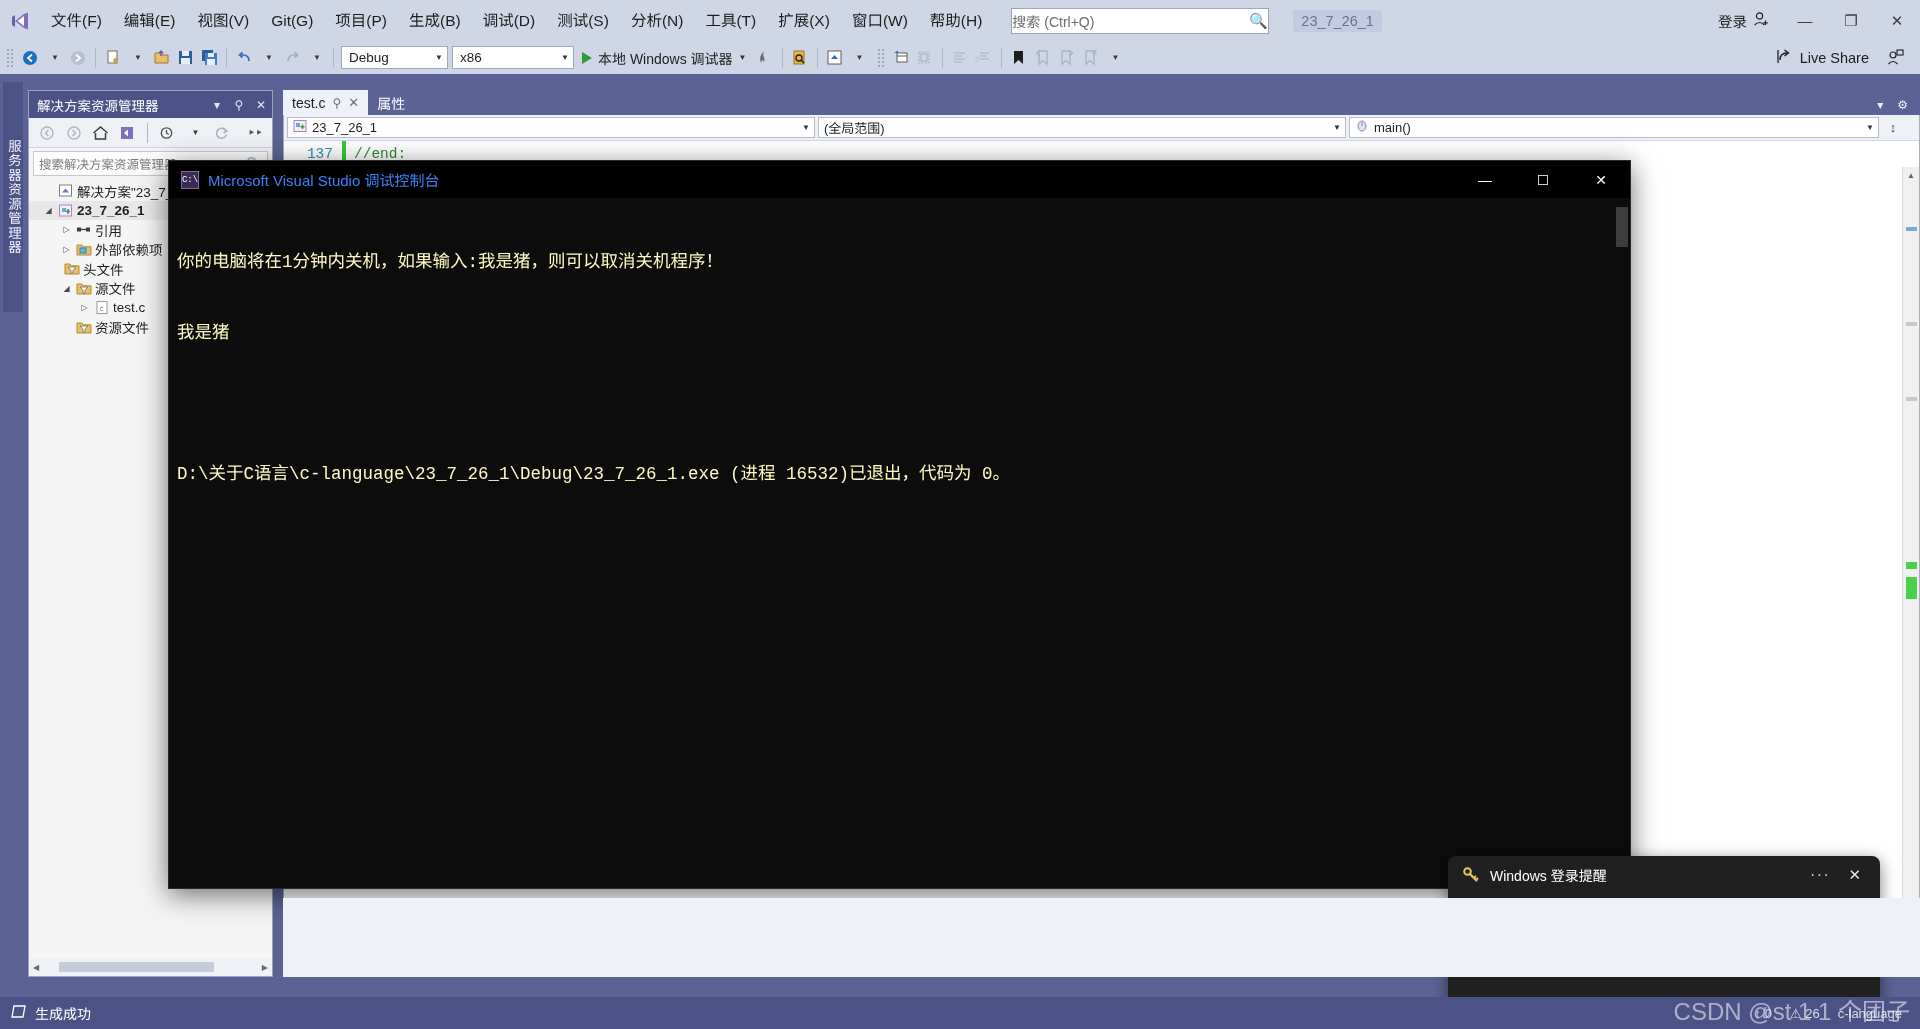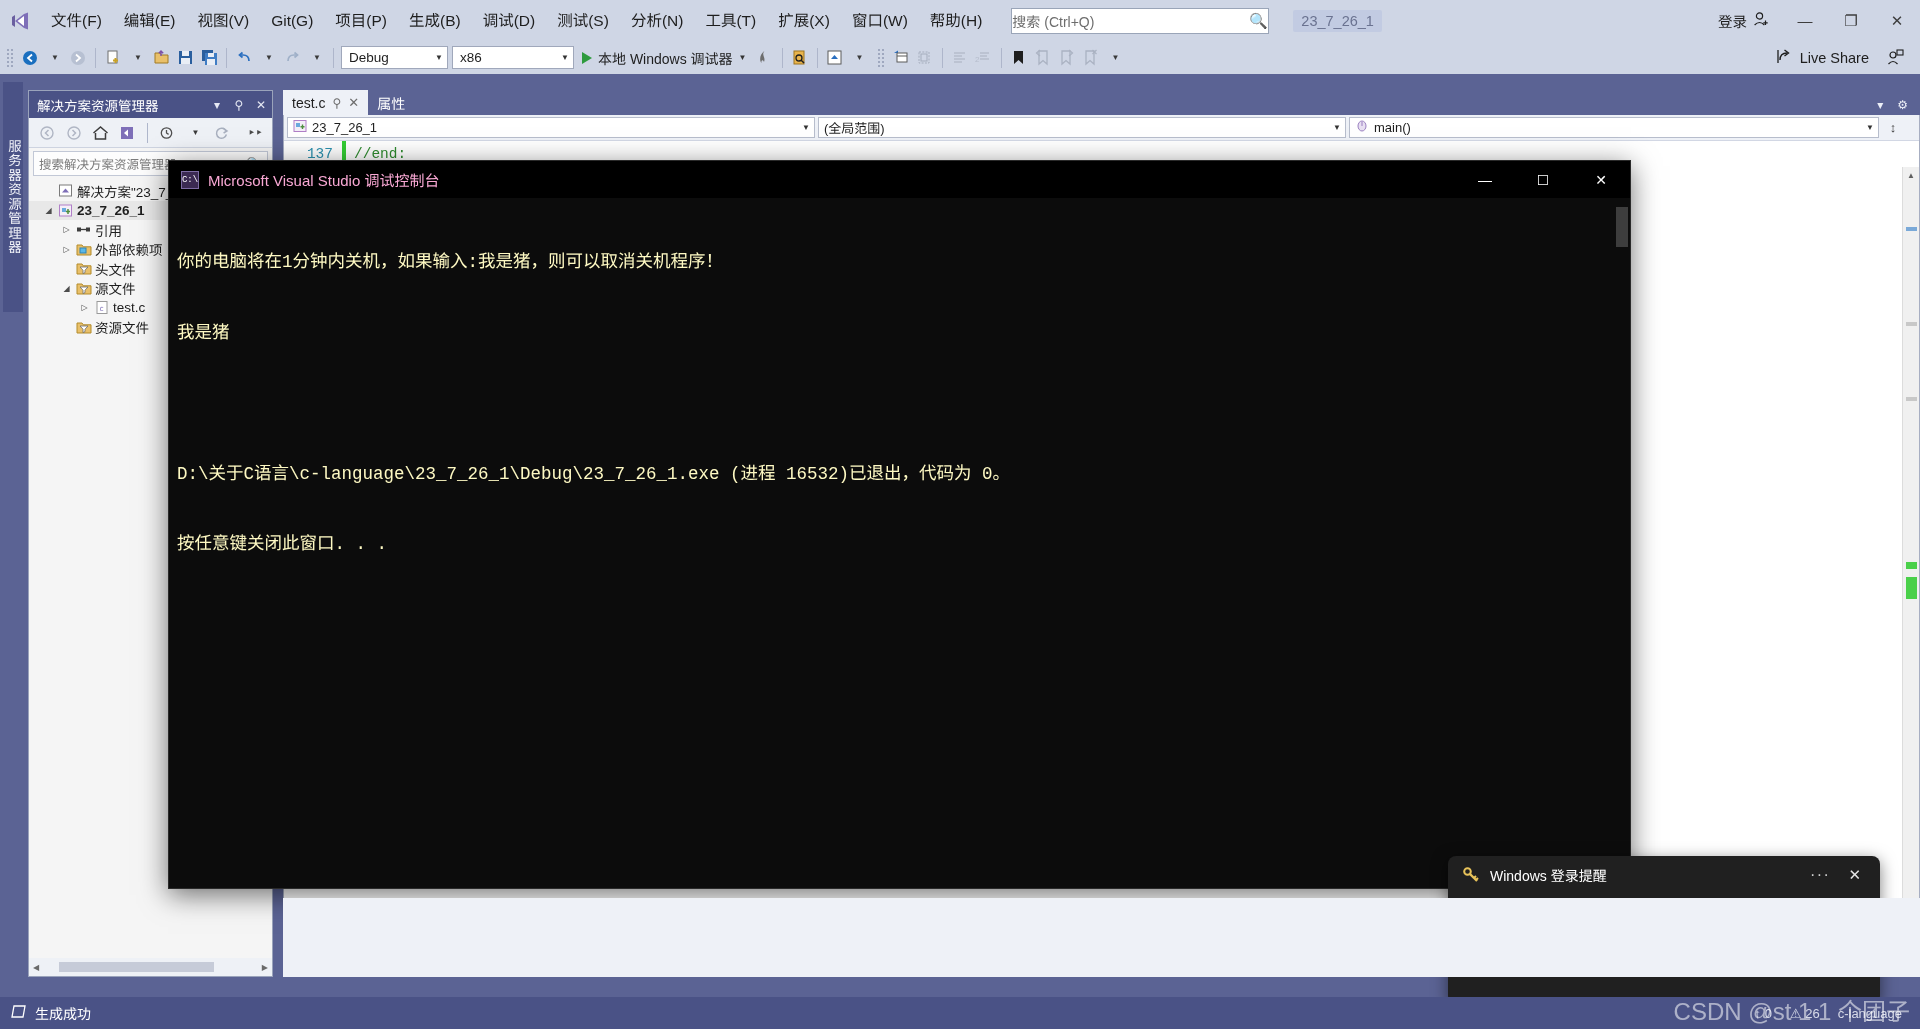--- a/index.html
+++ b/index.html
@@ -214,7 +214,7 @@
     font-size: 9px; color: #fff; font-family: "Liberation Mono", monospace;
     margin-right: 9px;
   }
-  .ctitle { font-size: 15px; color: #f9a8d4; }
+  .ctitle { font-size: 15px; color: #3b82f6; }
   .cwin-btns { margin-left: auto; display: flex; height: 37px; }
   .cwb {
     width: 58px; height: 37px; display: flex; align-items: center; justify-content: center;

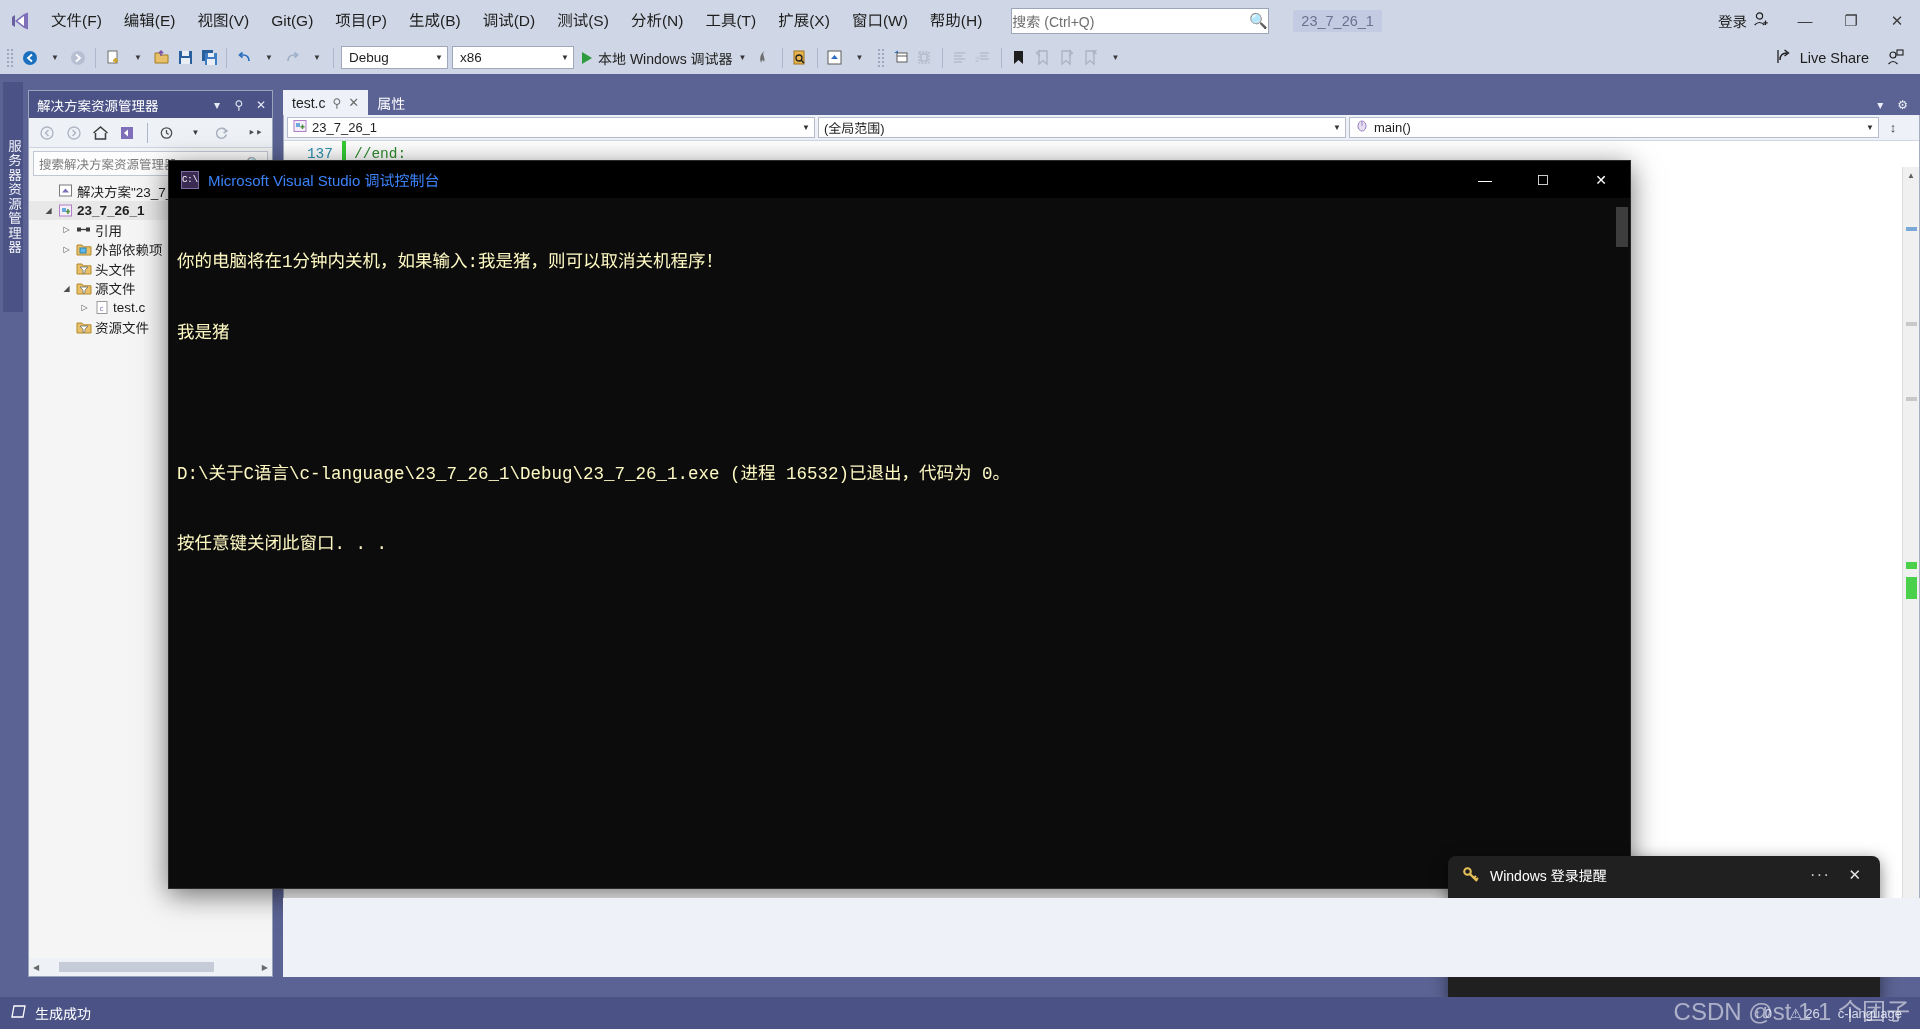--- a/index.html
+++ b/index.html
@@ -617,7 +617,7 @@
         <span class="tlbl">外部依赖项</span>
       </div>
 
-      <div class="trow" style="padding-left:30px">
+      <div class="trow" style="padding-left:18px">
         <span class="arrow"></span>
         <span class="ticon">
           <svg width="16" height="15" viewBox="0 0 16 15">

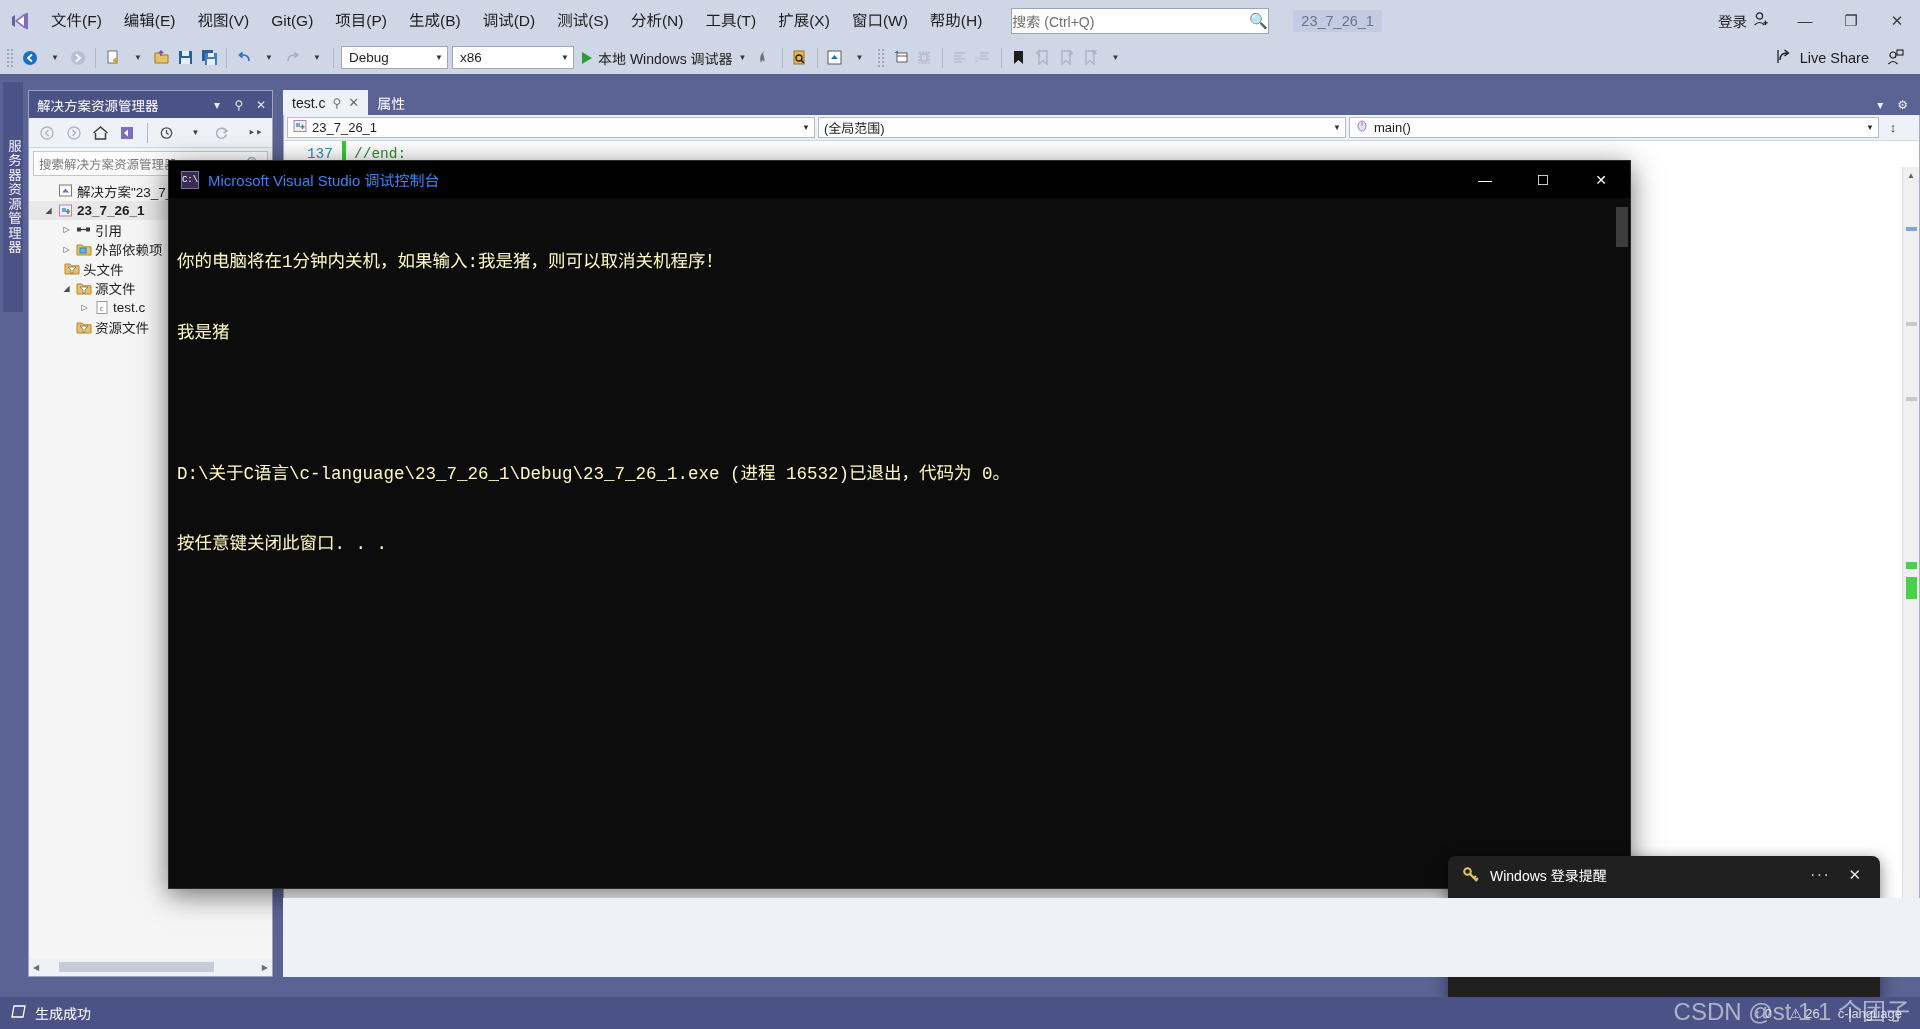--- a/index.html
+++ b/index.html
@@ -770,7 +770,6 @@
       <div>我是猪</div>
       <div style="height:23.5px">&nbsp;</div>
       <div>D:\关于C语言\c-language\23_7_26_1\Debug\23_7_26_1.exe (进程 16532)已退出，代码为 0。</div>
-      <div>按任意键关闭此窗口. . .</div>
     </div>
     <div class="console-scrollbar"></div>
     <div class="console-thumb"></div>

